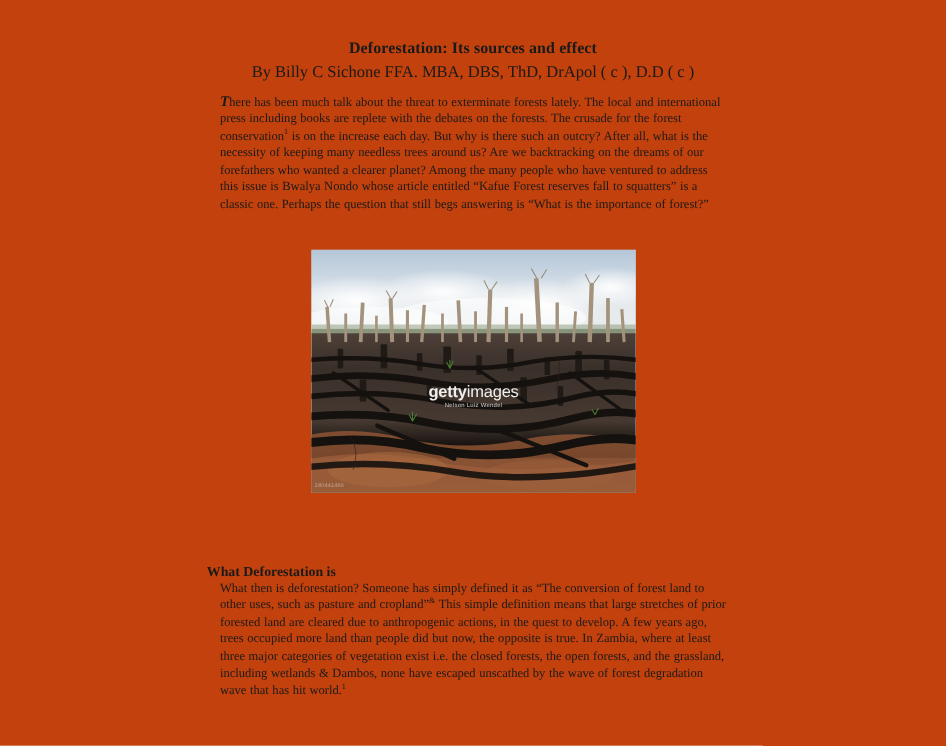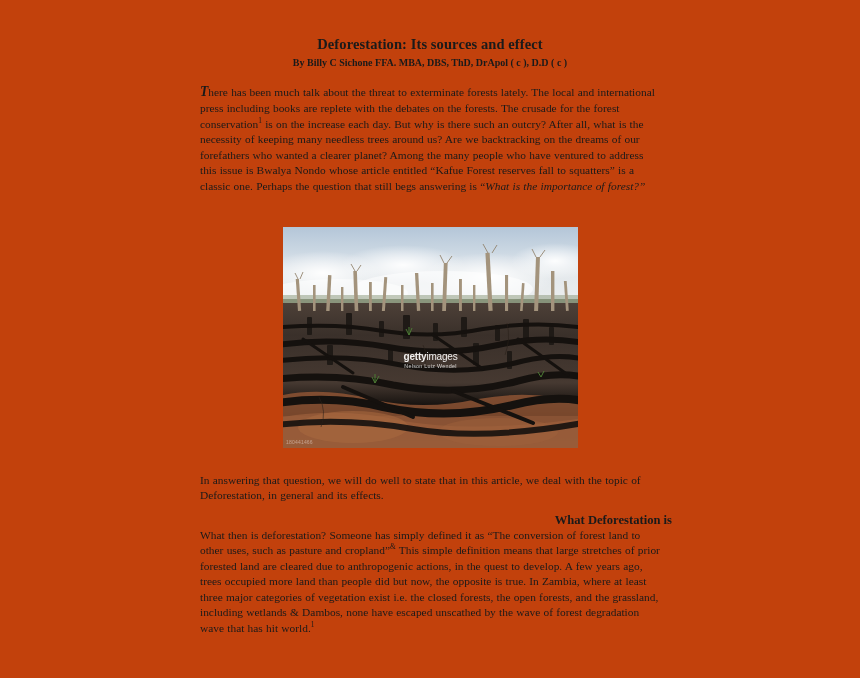--- a/index.html
+++ b/index.html
@@ -39,8 +39,8 @@
     margin: 0;
   }
   .doc-byline {
-    font-size: 10px;
-    font-weight: bold;
+    font-size: 15px;
+    font-weight: normal;
     line-height: 1.25;
     margin: 4px 0 0 0;
   }

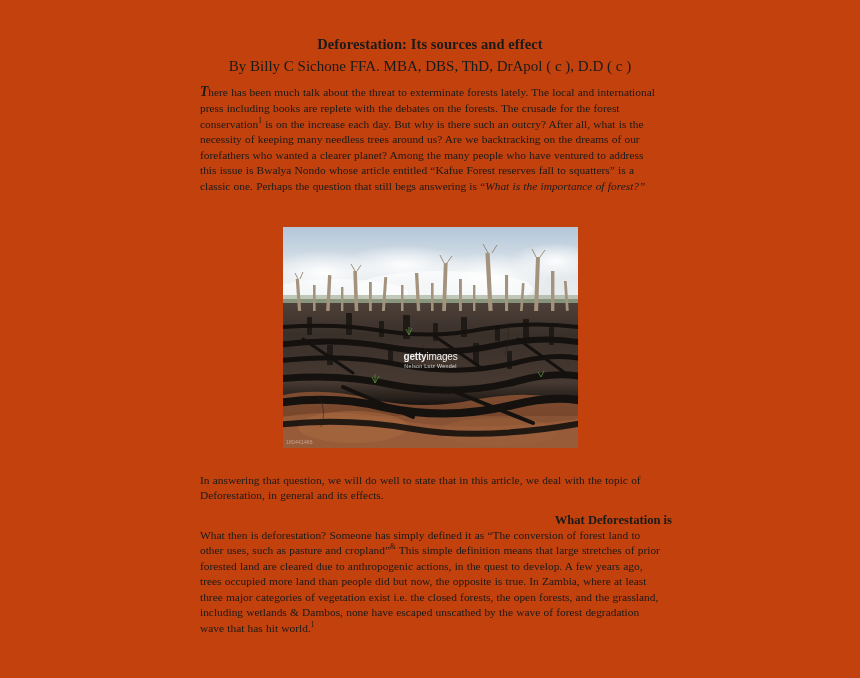--- a/index.html
+++ b/index.html
@@ -78,7 +78,6 @@
     font-weight: normal;
   }
   .ital {
-    font-style: italic;
   }
   sup.footnote-mark {
     font-size: 7.4px;

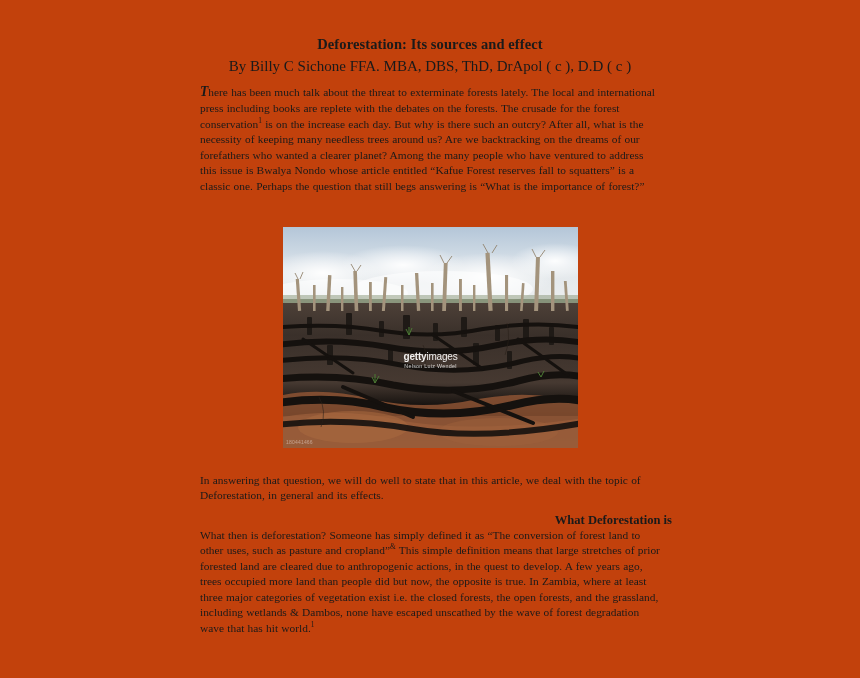--- a/index.html
+++ b/index.html
@@ -113,7 +113,7 @@
   }
   .wm-main {
     font-family: "Liberation Sans", "DejaVu Sans", sans-serif;
-    font-size: 10px;
+    font-size: 15px;
     color: rgba(255,255,255,0.92);
     letter-spacing: -0.2px;
     white-space: nowrap;

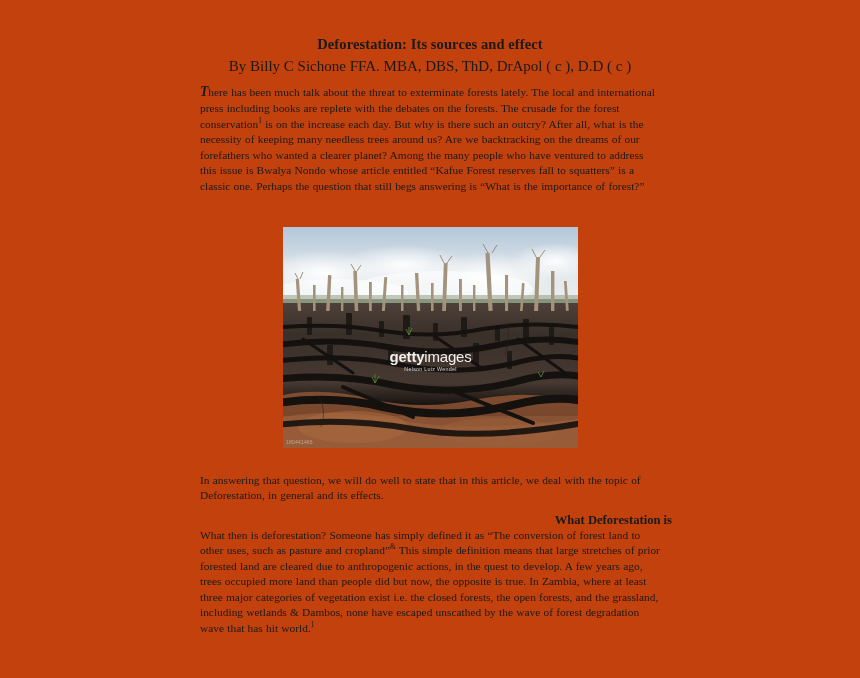--- a/index.html
+++ b/index.html
@@ -298,9 +298,6 @@
     <div class="asset-id">180441466</div>
   </div>
 
-  <div class="block-after-figure">
-    <p class="body-text">In answering that question, we will do well to state that in this article, we deal with the topic of Deforestation, in general and its effects.</p>
-  </div>
 
   <div class="block-heading-2">
     <h2 class="section-heading">What Deforestation is</h2>

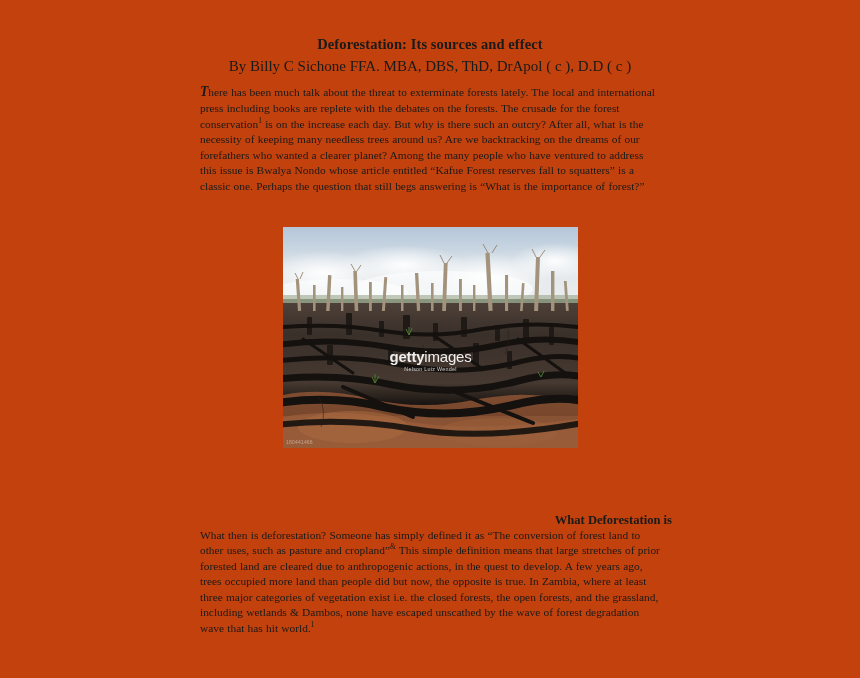--- a/index.html
+++ b/index.html
@@ -148,10 +148,9 @@
   }
   .block-heading-2 {
     position: absolute;
-    left: 216px;
+    left: 188px;
     top: 513px;
     width: 456px;
-    text-align: right;
   }
   .block-definition {
     position: absolute;

